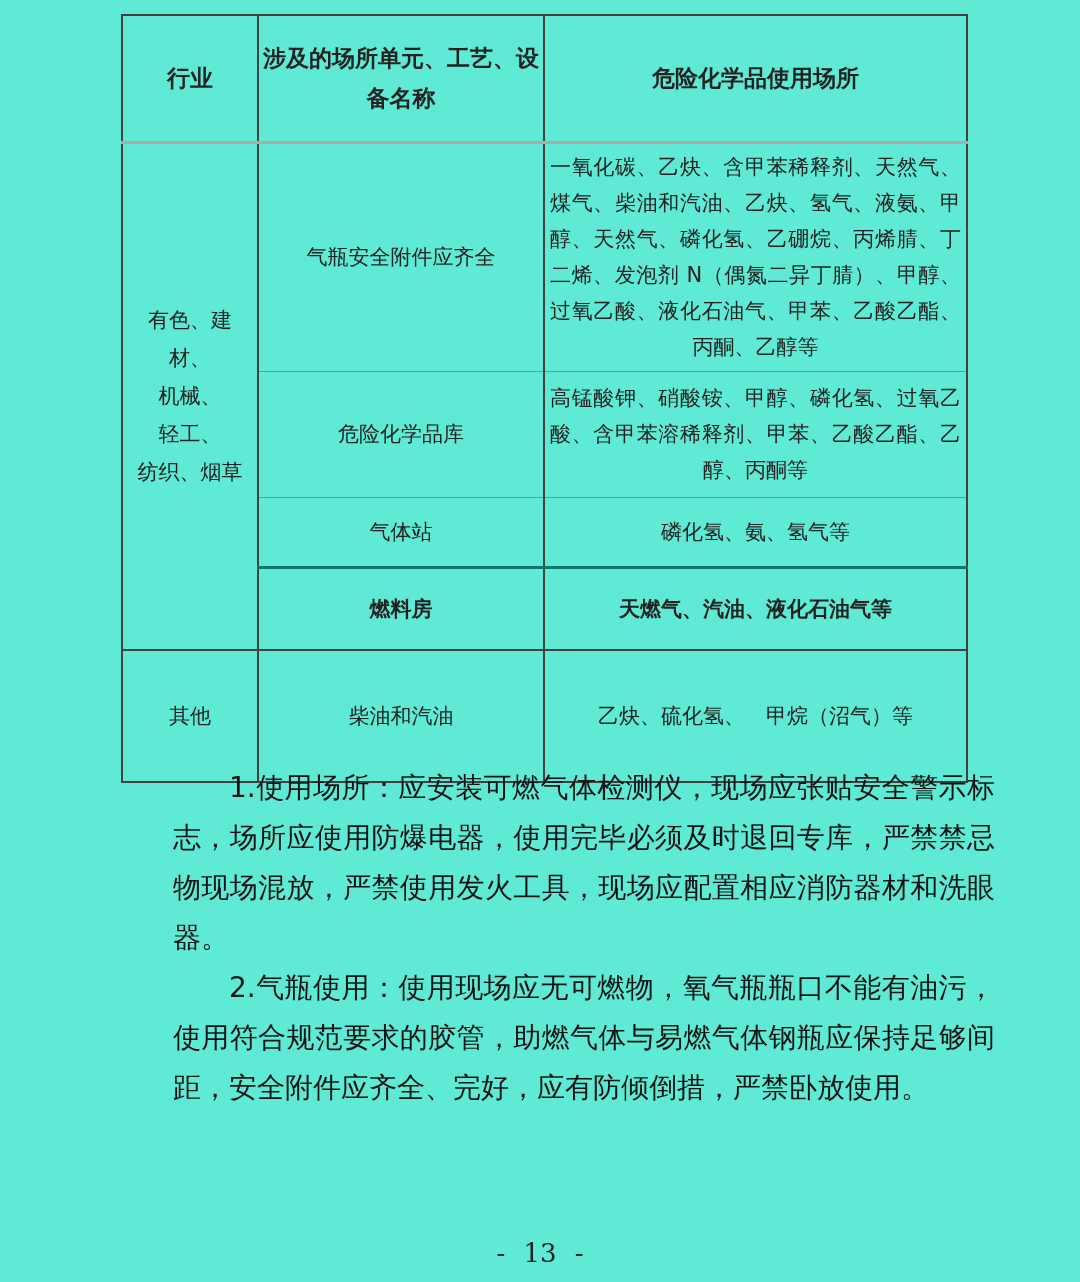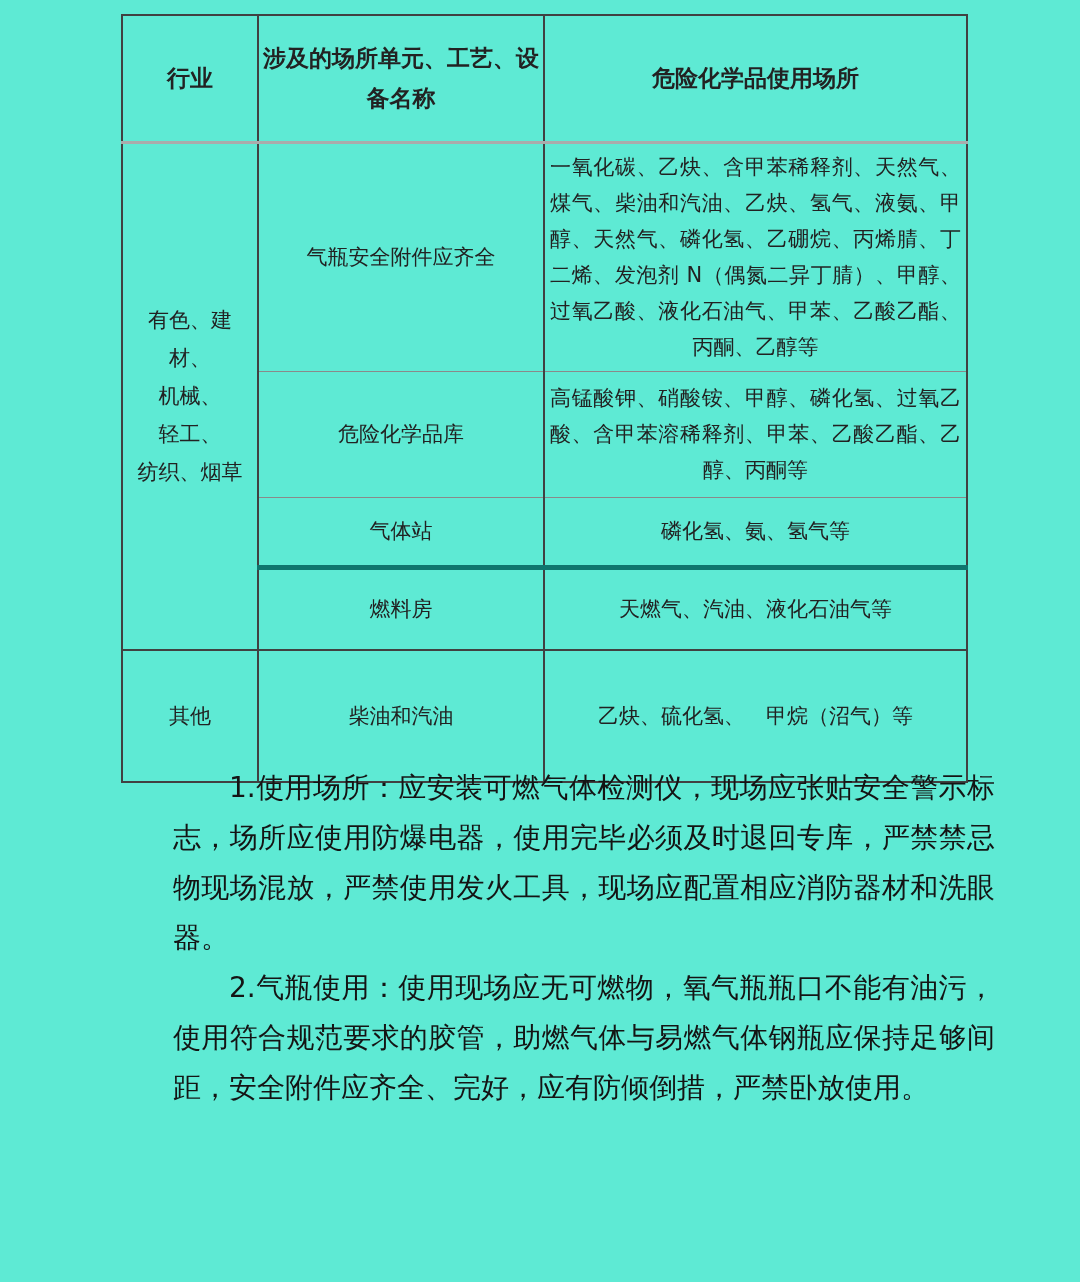--- a/index.html
+++ b/index.html
@@ -51,7 +51,7 @@
   tr.row-1 td.place, tr.row-1 td.chem { border-bottom: 1px solid #8a8a8a; }
   tr.row-2 td { border-top: 1px solid #8a8a8a; border-bottom: 1px solid #8a8a8a; }
   tr.row-3 td { border-top: 1px solid #8a8a8a; border-bottom: 1px solid #8a8a8a; }
-  tr.row-4 td { border-top: 5px solid #0f766e; }
+  tr.row-4 td { border-top: 3px solid #0f766e; font-weight: bold; }
 
   td.industry {
     text-align: center;

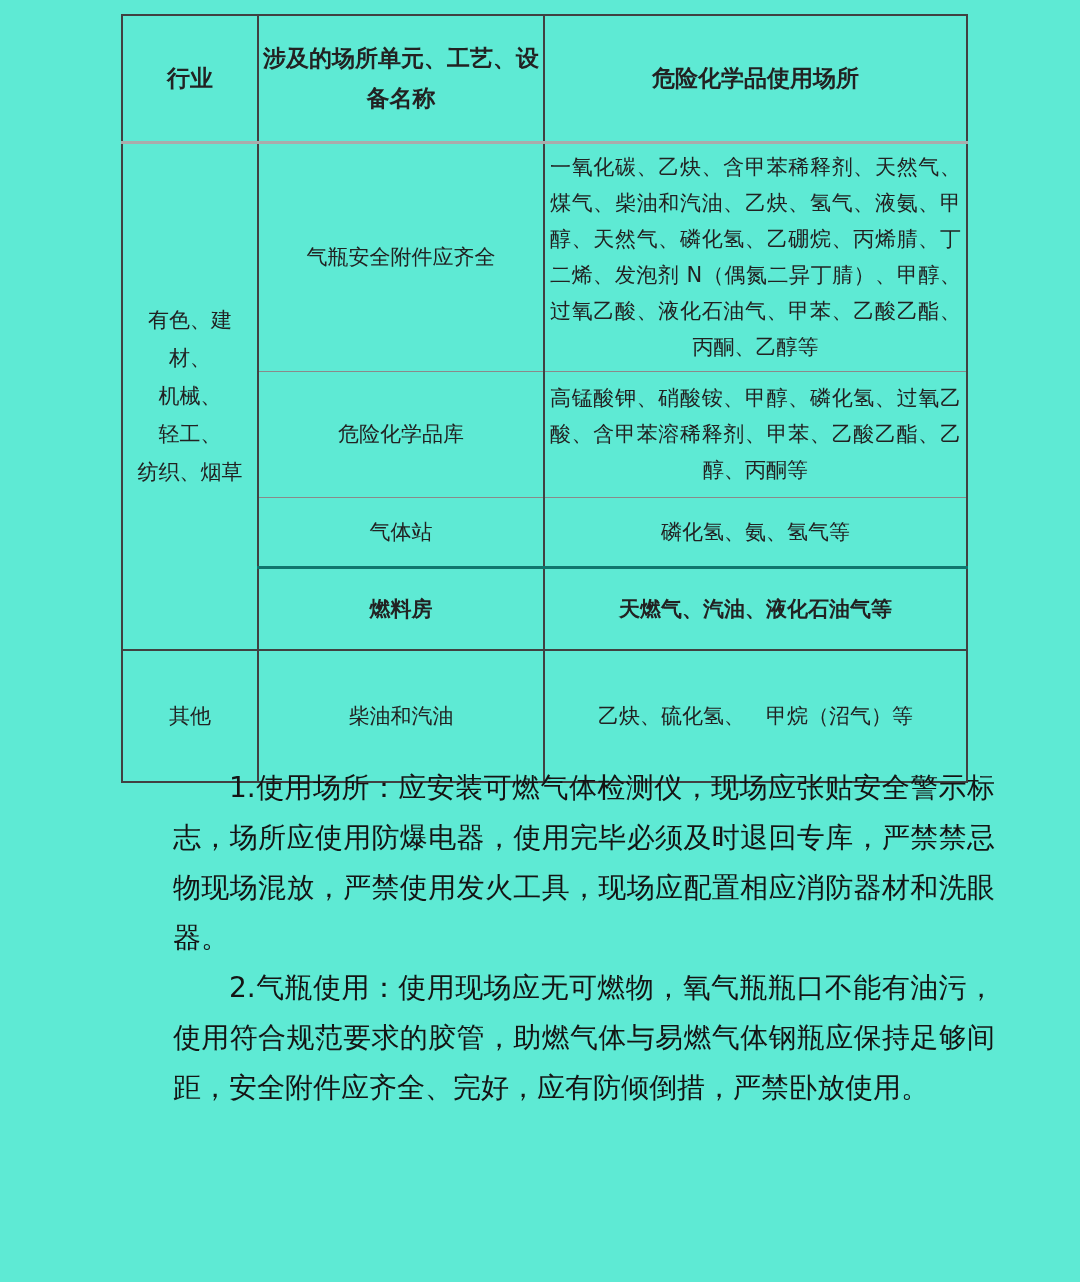--- a/index.html
+++ b/index.html
@@ -151,6 +151,7 @@
     <p>2.气瓶使用：使用现场应无可燃物，氧气瓶瓶口不能有油污，使用符合规范要求的胶管，助燃气体与易燃气体钢瓶应保持足够间距，安全附件应齐全、完好，应有防倾倒措，严禁卧放使用。</p>
   </div>
 
+  <div class="footer">- 13 -</div>
 
 </div>
 

